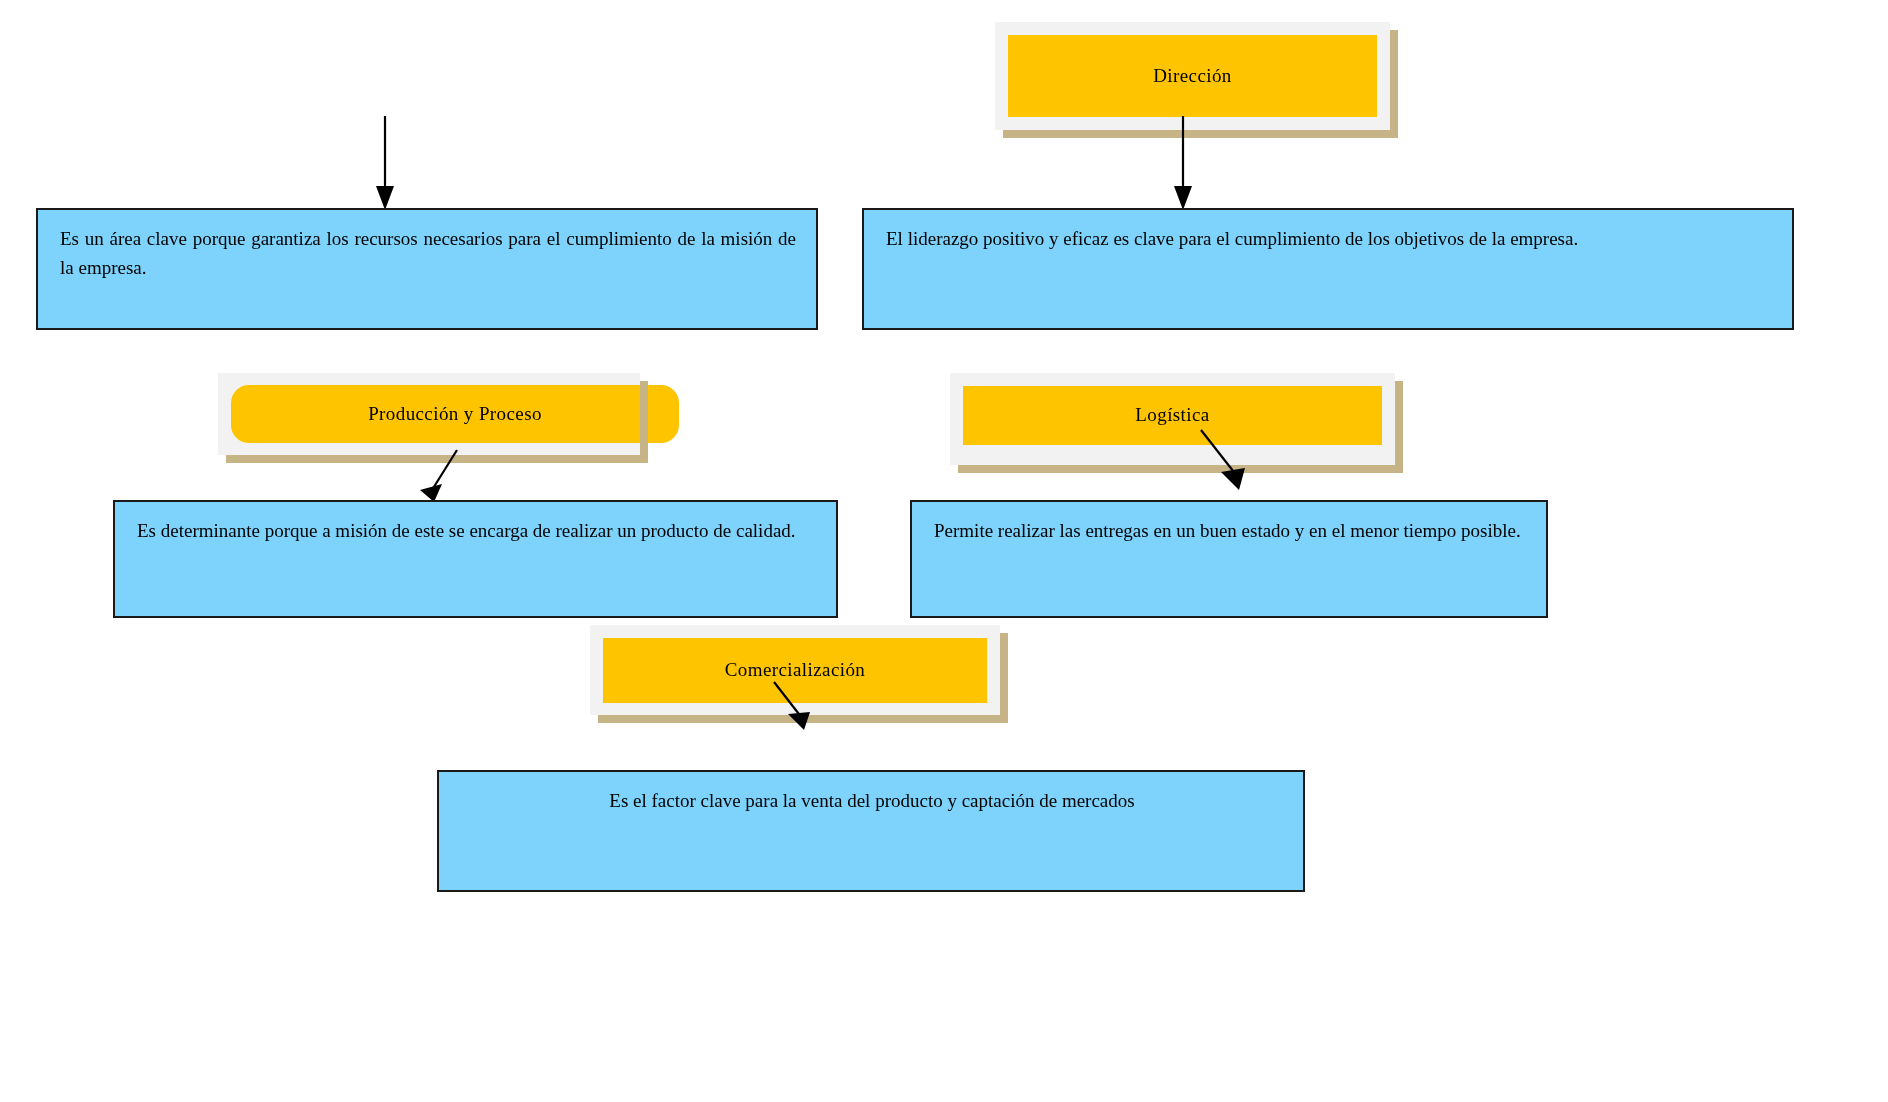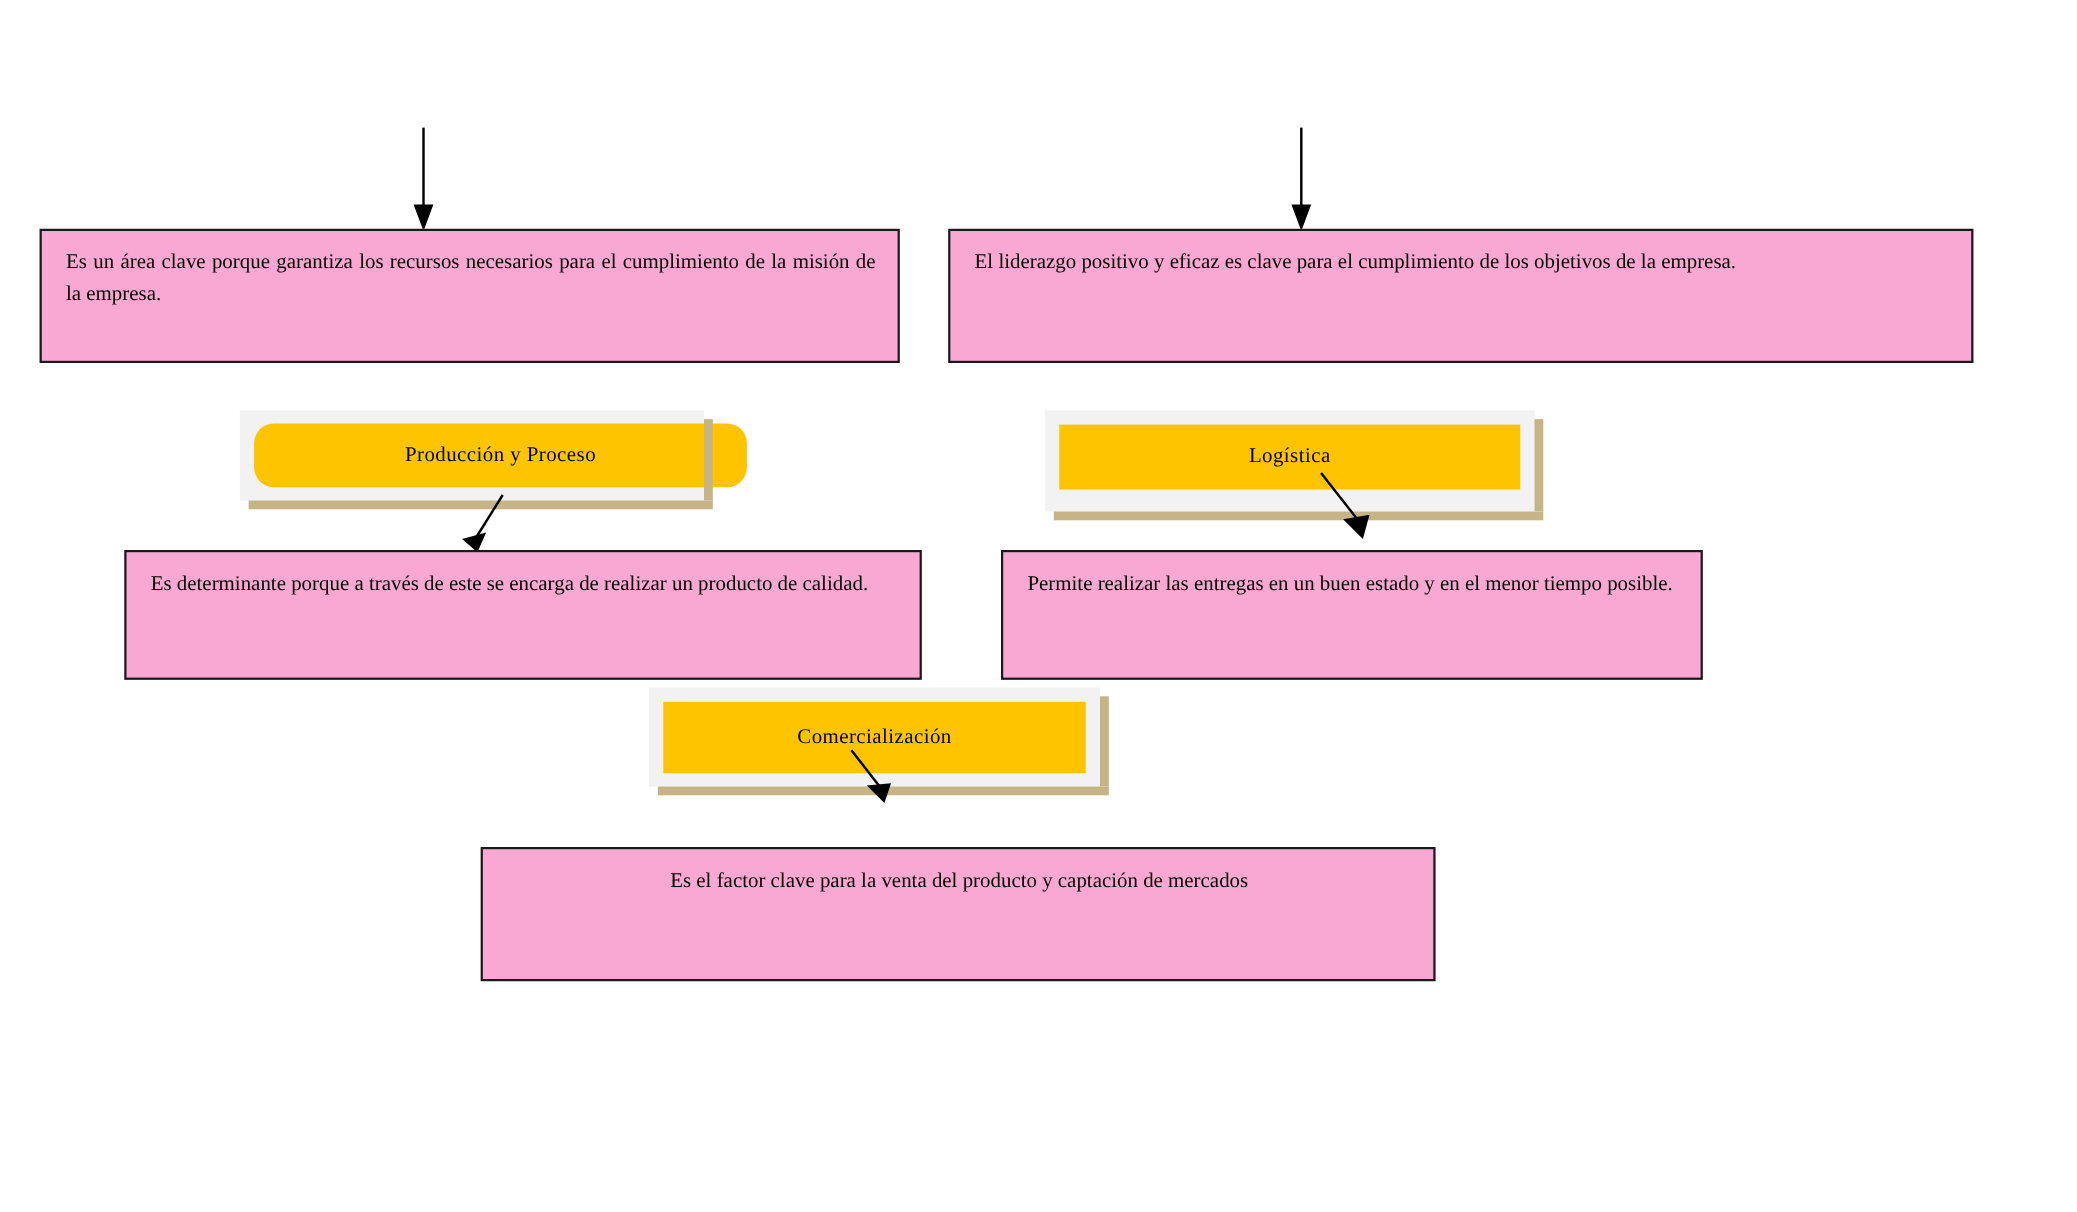--- a/index.html
+++ b/index.html
@@ -100,6 +100,13 @@
     <div class="desc-text">Es un área clave porque garantiza los recursos necesarios para el cumplimiento de la misión de la empresa.</div>
   </div>
 
+  <div class="card" style="left:995px; top:22px; width:395px; height:108px;">
+    <div class="gold" style="left:13px; top:13px; width:369px; height:82px;">
+      <span class="card-label">Dirección</span>
+    </div>
+    <div class="shadow-bottom" style="left:8px; top:108px; width:395px; height:8px;"></div>
+    <div class="shadow-right" style="left:395px; top:8px; width:8px; height:100px;"></div>
+  </div>
 
   <svg class="arrow-svg" style="left:1170px; top:116px; width:26px; height:96px;" viewBox="0 0 26 96">
     <line x1="13" y1="0" x2="13" y2="72" stroke="#000000" stroke-width="2.2"></line>

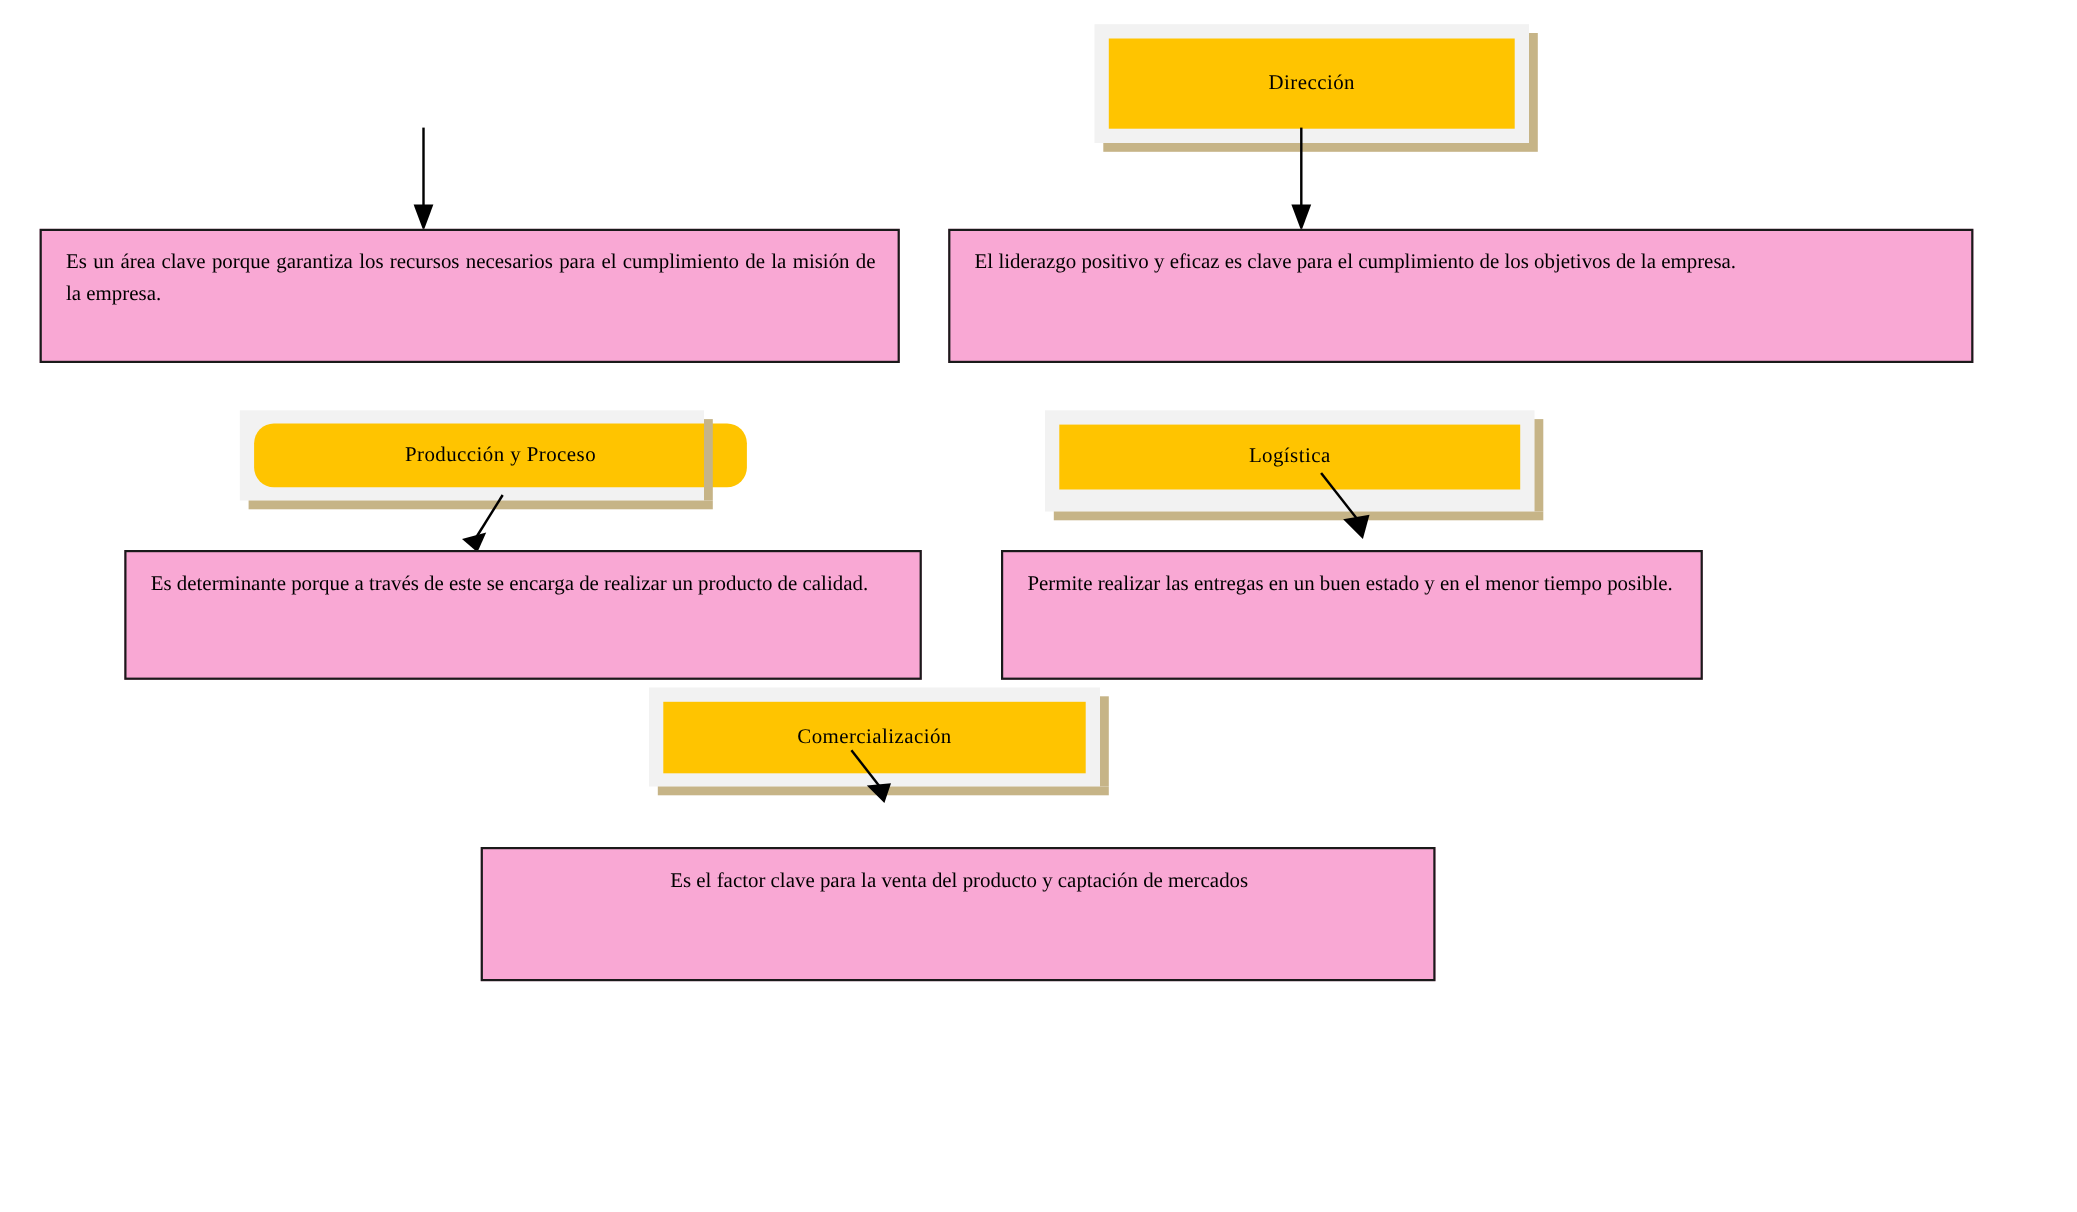--- a/index.html
+++ b/index.html
@@ -59,7 +59,7 @@
   .descbox {
     position: absolute;
     box-sizing: border-box;
-    background: #f9a8d4;
+    background: #7dd3fc;
     border: 2px solid #1a1a1a;
   }
   .descbox .desc-text {

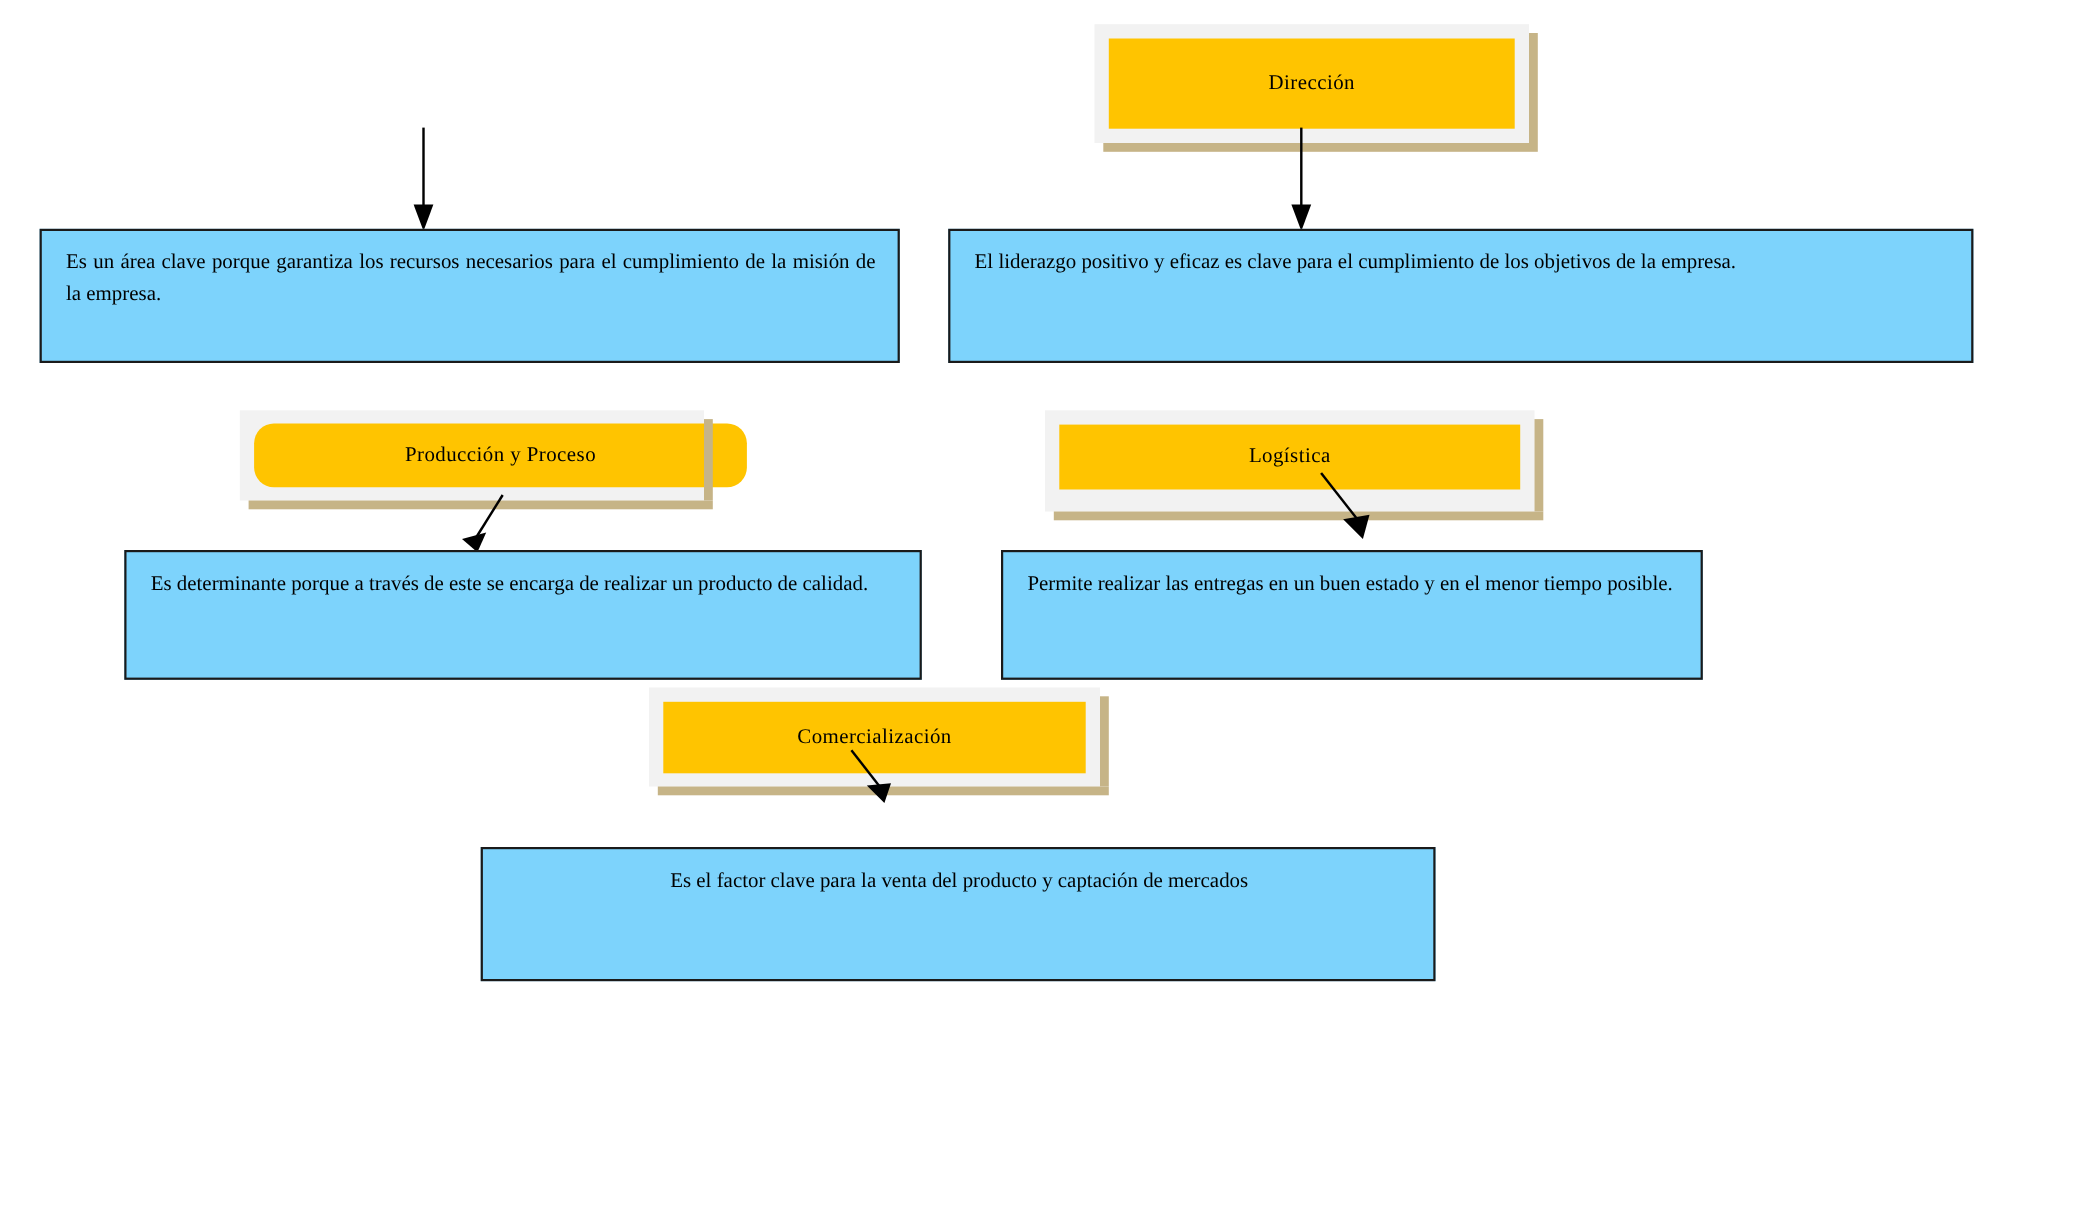--- a/index.html
+++ b/index.html
@@ -131,7 +131,7 @@
   </svg>
 
   <div class="descbox" style="left:113px; top:500px; width:725px; height:118px;">
-    <div class="desc-text">Es determinante porque a través de este se encarga de realizar un producto de calidad.</div>
+    <div class="desc-text">Es determinante porque a misión de este se encarga de realizar un producto de calidad.</div>
   </div>
 
   <div class="card" style="left:950px; top:373px; width:445px; height:92px;">

